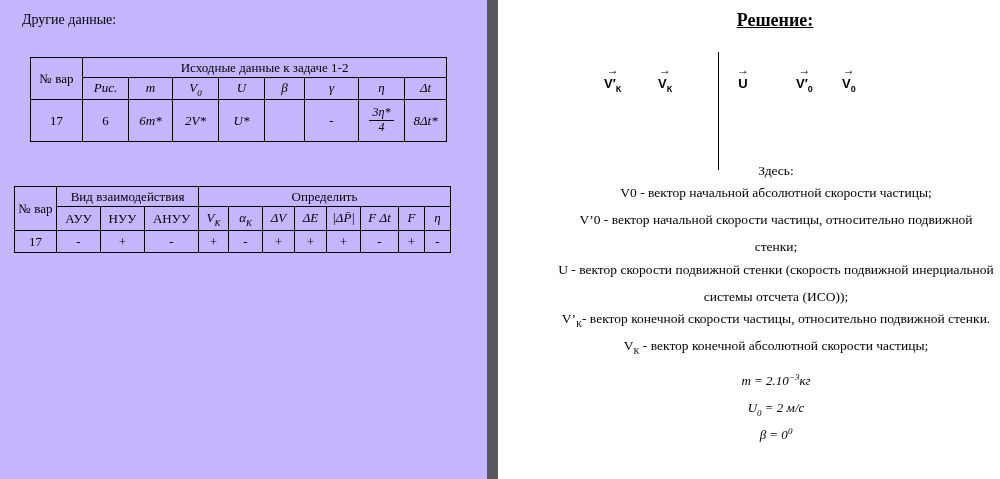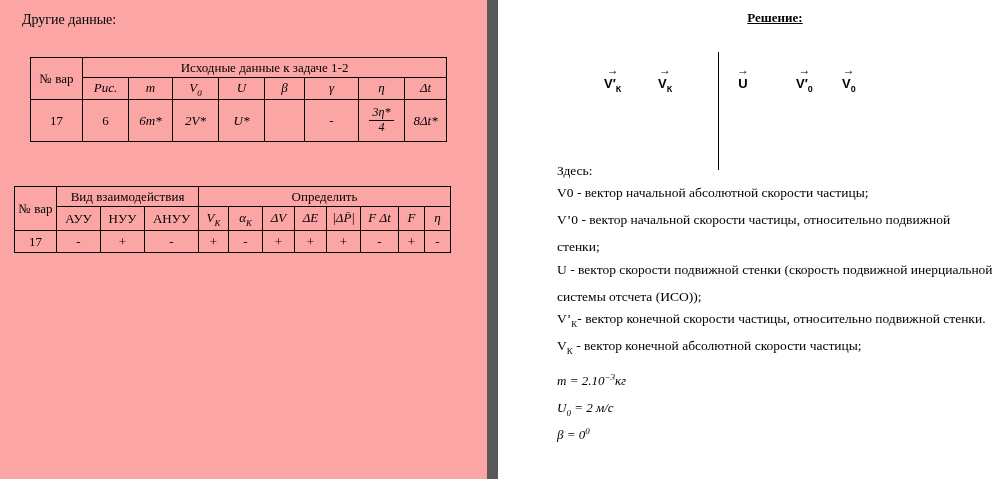--- a/index.html
+++ b/index.html
@@ -7,7 +7,7 @@
               font-family:"Liberation Serif","DejaVu Serif",serif; }
   .stage { position:relative; width:1000px; height:479px; overflow:hidden; background:#fff; }
 
-  .page-left  { position:absolute; left:0;   top:0; width:487px; height:479px; background:#fca5a5; }
+  .page-left  { position:absolute; left:0;   top:0; width:487px; height:479px; background:#c4b5fd; }
   .divider    { position:absolute; left:487px; top:0; width:11px; height:479px; background:#57585a; }
   .page-right { position:absolute; left:498px; top:0; width:502px; height:479px; background:#fff; }
 

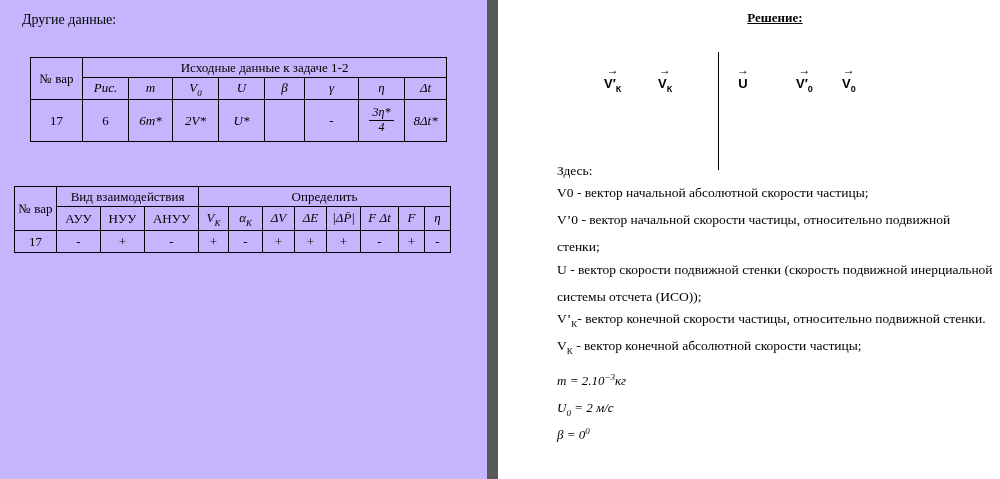--- a/index.html
+++ b/index.html
@@ -34,7 +34,7 @@
   .t2 tr.data td { height:22px; }
 
   .solution-title { position:absolute; left:59px; top:10px; width:436px; text-align:center;
-                    font-weight:bold; text-decoration:underline; font-size:13px; }
+                    font-weight:bold; text-decoration:underline; font-size:18px; }
 
   .diagram { position:absolute; left:0; top:0; width:502px; height:175px; }
   .wall { position:absolute; left:220px; top:52px; width:1px; height:118px; background:#000; }

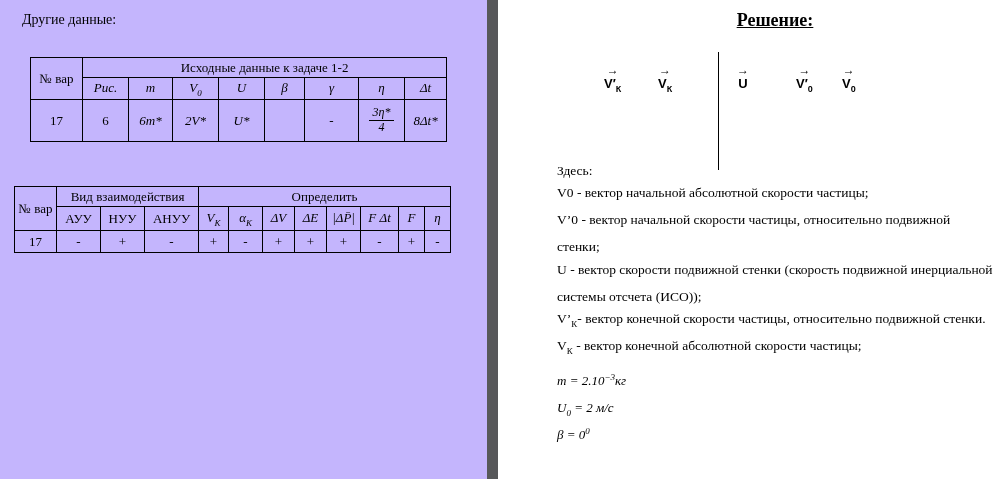--- a/index.html
+++ b/index.html
@@ -43,7 +43,7 @@
   .vec .varrow { font-size:12px; line-height:9px; height:10px; font-weight:normal; }
   .vec sub { font-size:9px; }
 
-  .text-block { position:absolute; left:59px; top:160px; width:438px; font-size:13.5px; }
+  .text-block { position:absolute; left:59px; top:160px; width:438px; font-size:13.5px;text-align:center; }
   .text-block p.here { line-height:22px; }
   .text-block p.def  { line-height:22.4px; }
   .text-block p.val  { line-height:18px; font-style:italic; font-size:13px; }

